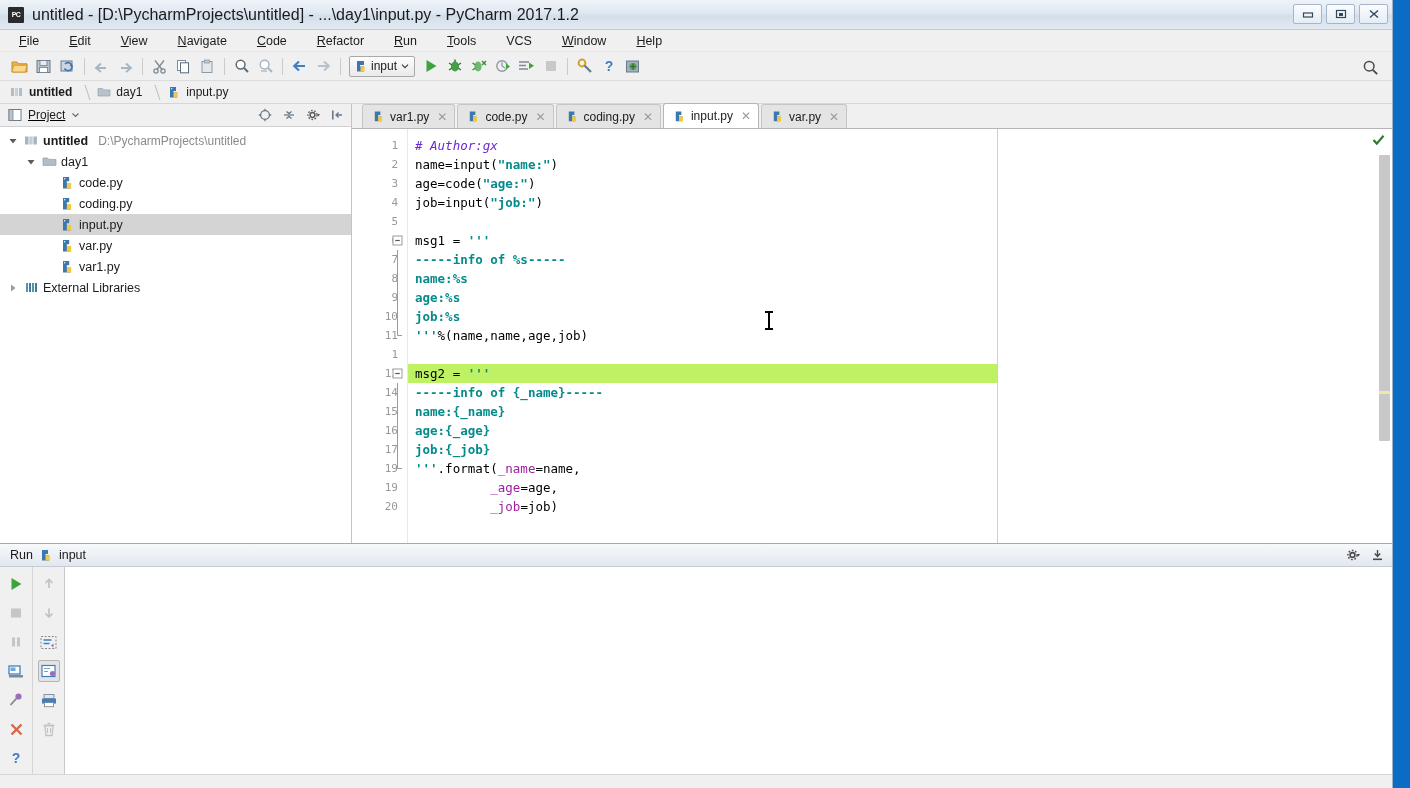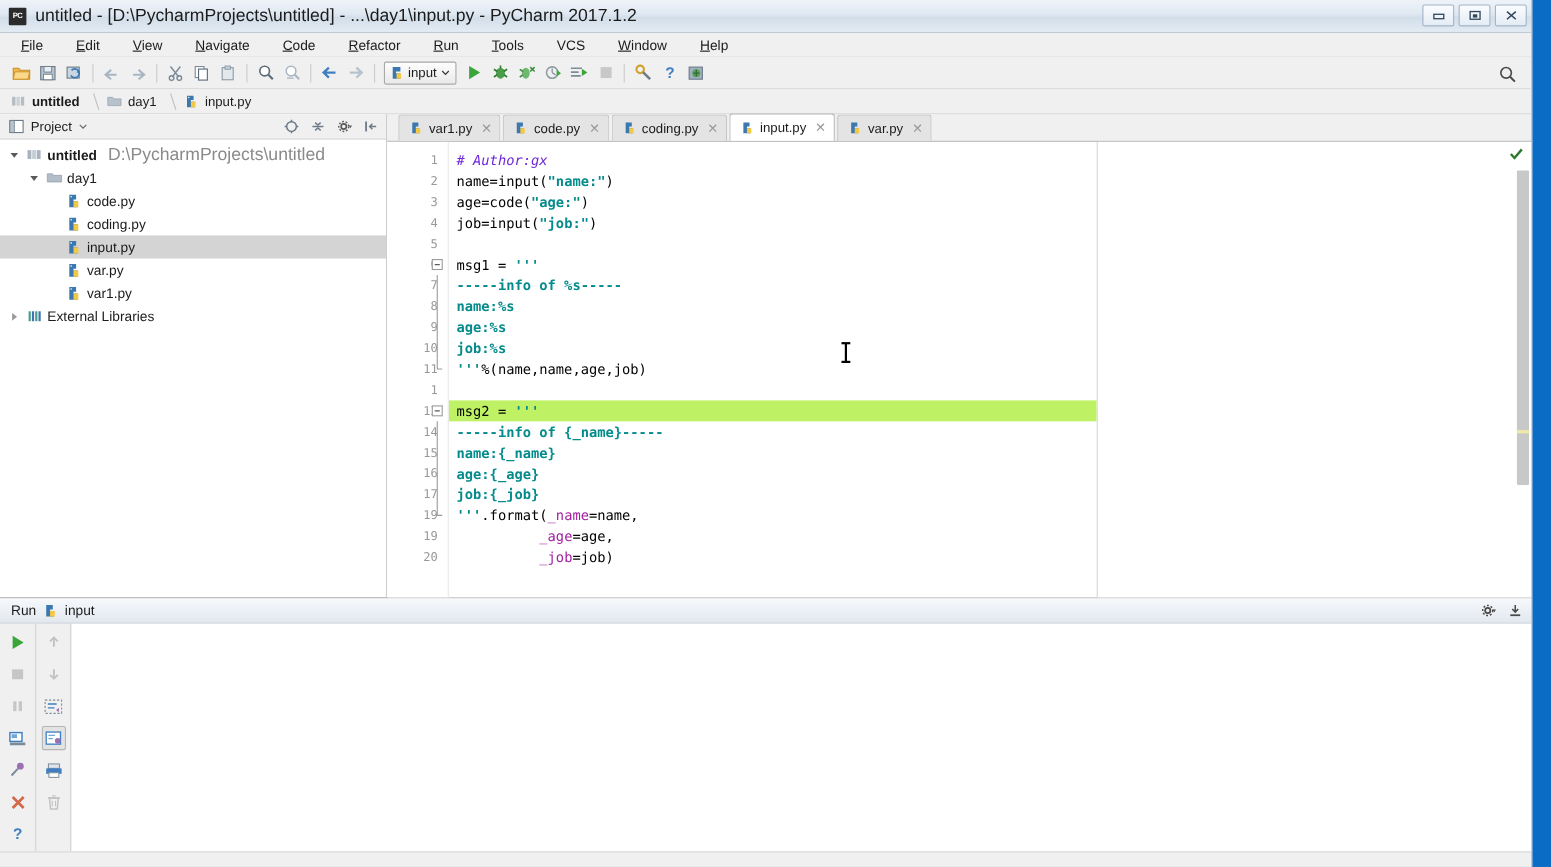--- a/index.html
+++ b/index.html
@@ -96,7 +96,7 @@
   .projhead {
     height: 23px; flex: 0 0 23px; background: #f0f0f0;
     display: flex; align-items: center; padding: 0 5px 0 8px;
-    border-bottom: 1px solid #d0d0d0; gap: 6px;
+    border-bottom: 1px solid #d0d0d0; gap: 6px; text-decoration: underline;
   }
   .projhead .ptitle { font-size: 12px; color: #1b1b1b; }
   .projhead .spacer { flex: 1 1 auto; }

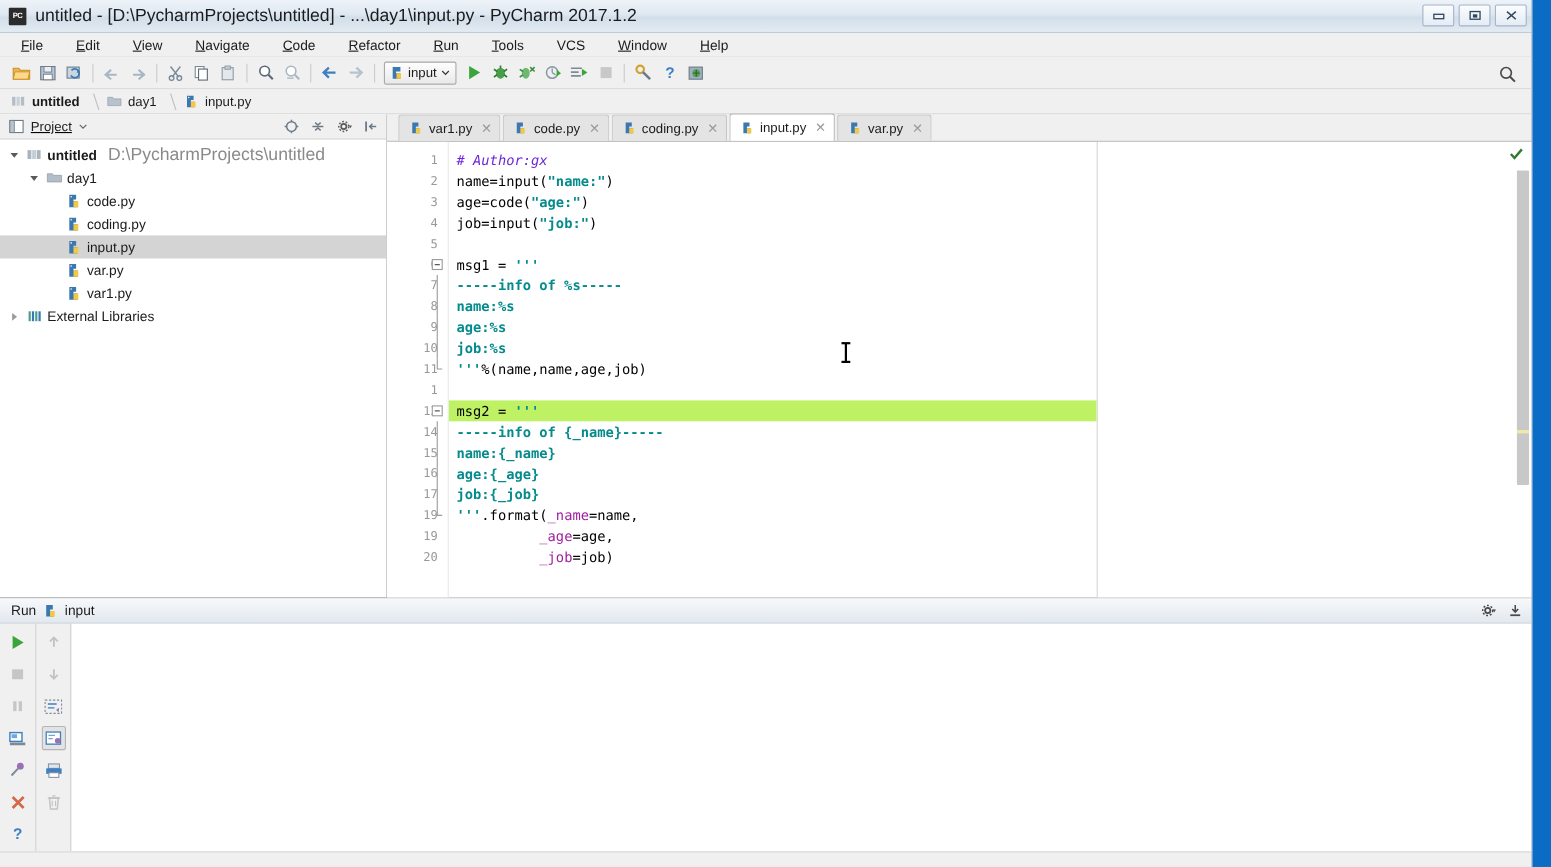--- a/index.html
+++ b/index.html
@@ -109,7 +109,7 @@
   .tw { width: 14px; height: 14px; display: flex; align-items: center; justify-content: center; flex: 0 0 14px; }
   .tlabel { font-size: 12.5px; color: #1b1b1b; }
   .tlabel.b { font-weight: bold; }
-  .tpath { font-size: 16px; color: #8a8a8a; margin-left: 6px; }
+  .tpath { font-size: 12px; color: #8a8a8a; margin-left: 6px; }
 
   
   .tabbar {

